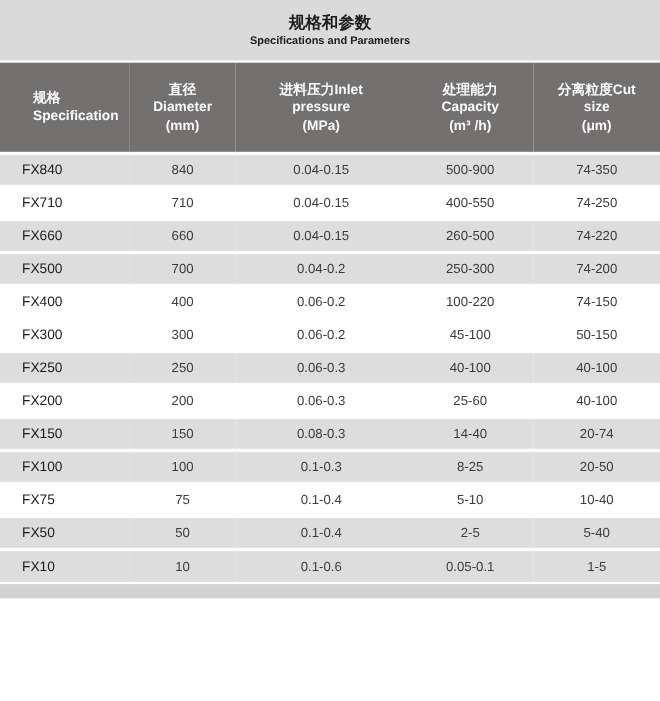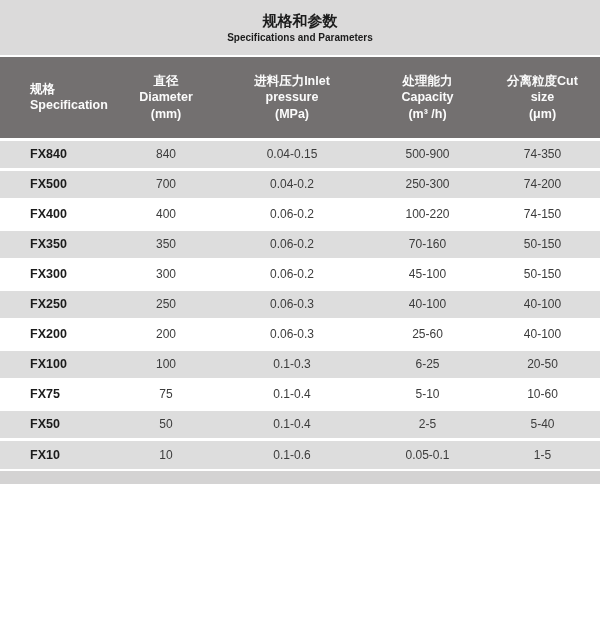--- a/index.html
+++ b/index.html
@@ -78,8 +78,8 @@
   }
   tbody td:first-child {
     text-align: left;
-    padding-left: 30px;
-    font-weight: bold;
+    padding-left: 20px;
+    font-weight: normal;
     color: #1b1b1b;
     font-size: 12.5px;
   }

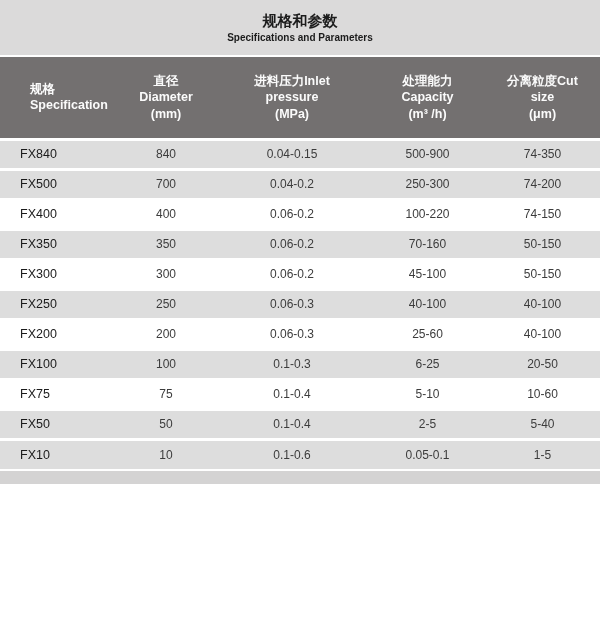--- a/index.html
+++ b/index.html
@@ -142,6 +142,13 @@
           <td>500-900</td>
           <td>74-350</td>
         </tr>
+        <tr class="row-white">
+          <td>FX710</td>
+          <td>710</td>
+          <td>0.04-0.15</td>
+          <td>400-550</td>
+          <td>74-250</td>
+        </tr>
         <tr class="row-gray">
           <td>FX500</td>
           <td>700</td>

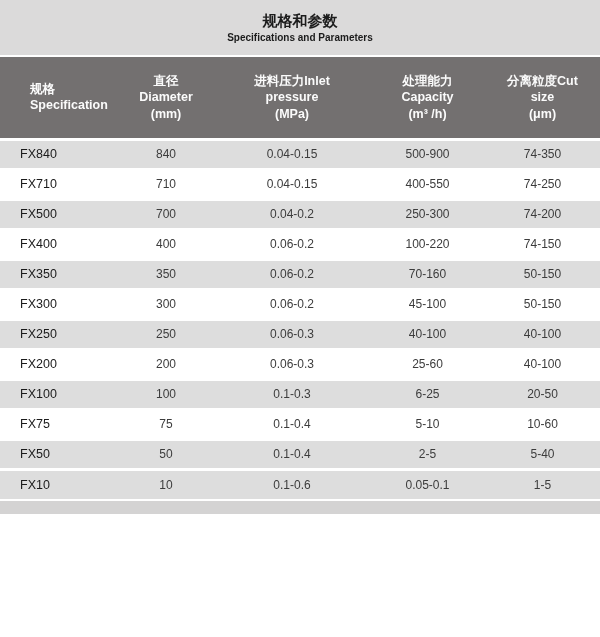--- a/index.html
+++ b/index.html
@@ -150,6 +150,13 @@
           <td>74-250</td>
         </tr>
         <tr class="row-gray">
+          <td>FX660</td>
+          <td>660</td>
+          <td>0.04-0.15</td>
+          <td>260-500</td>
+          <td>74-220</td>
+        </tr>
+        <tr class="row-gray">
           <td>FX500</td>
           <td>700</td>
           <td>0.04-0.2</td>

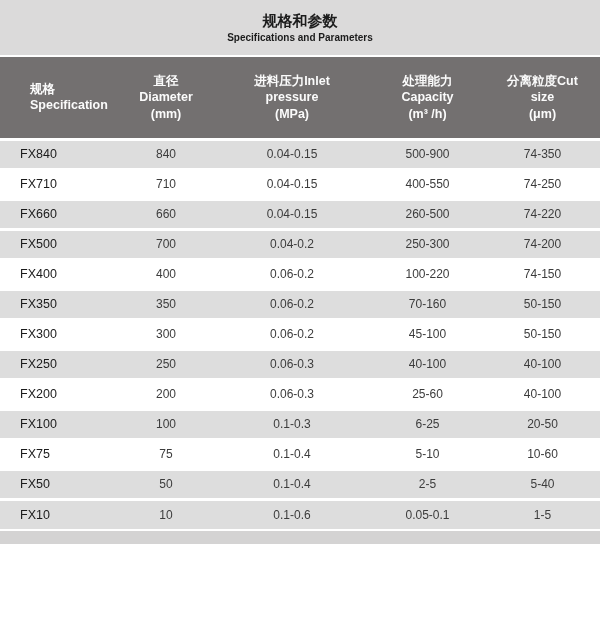--- a/index.html
+++ b/index.html
@@ -170,13 +170,6 @@
           <td>100-220</td>
           <td>74-150</td>
         </tr>
-        <tr class="row-gray">
-          <td>FX350</td>
-          <td>350</td>
-          <td>0.06-0.2</td>
-          <td>70-160</td>
-          <td>50-150</td>
-        </tr>
         <tr class="row-white">
           <td>FX300</td>
           <td>300</td>

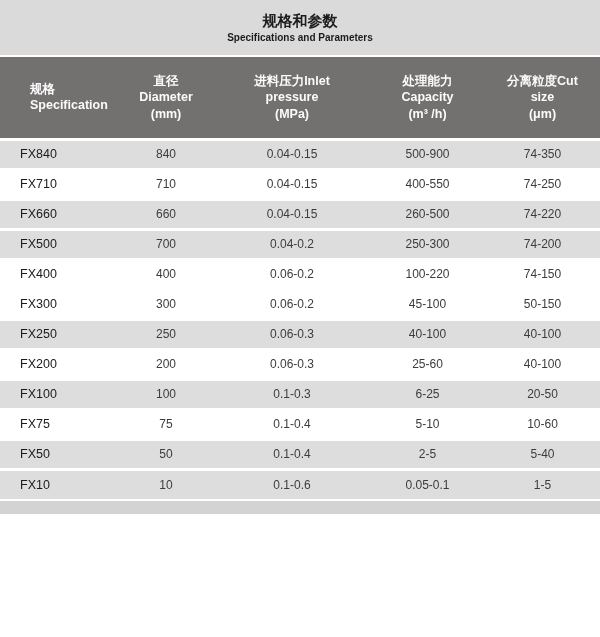--- a/index.html
+++ b/index.html
@@ -192,6 +192,13 @@
           <td>40-100</td>
         </tr>
         <tr class="row-gray">
+          <td>FX150</td>
+          <td>150</td>
+          <td>0.08-0.3</td>
+          <td>14-40</td>
+          <td>20-74</td>
+        </tr>
+        <tr class="row-gray">
           <td>FX100</td>
           <td>100</td>
           <td>0.1-0.3</td>

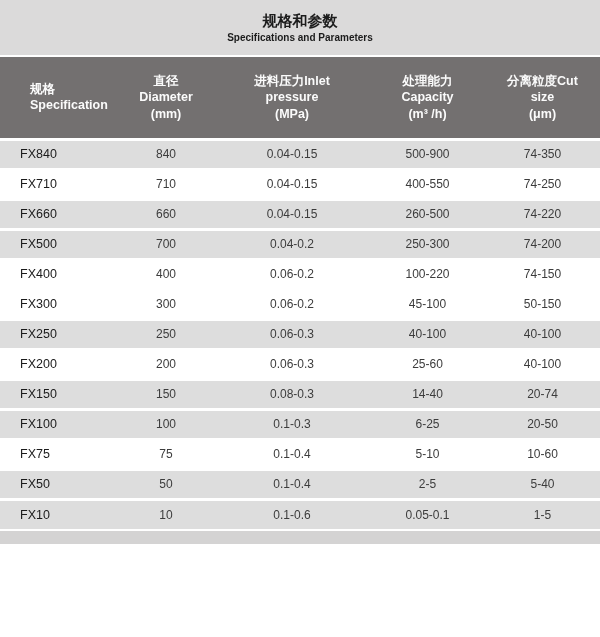--- a/index.html
+++ b/index.html
@@ -202,7 +202,7 @@
           <td>FX100</td>
           <td>100</td>
           <td>0.1-0.3</td>
-          <td>6-25</td>
+          <td>8-25</td>
           <td>20-50</td>
         </tr>
         <tr class="row-white">

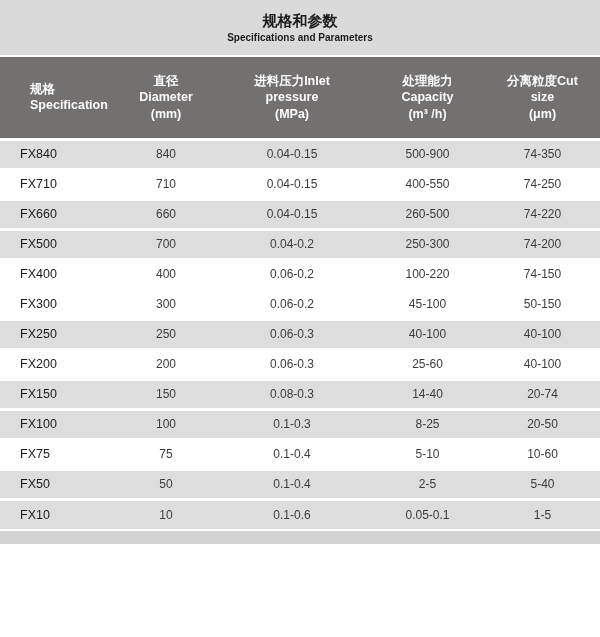--- a/index.html
+++ b/index.html
@@ -210,7 +210,7 @@
           <td>75</td>
           <td>0.1-0.4</td>
           <td>5-10</td>
-          <td>10-60</td>
+          <td>10-40</td>
         </tr>
         <tr class="row-gray">
           <td>FX50</td>

